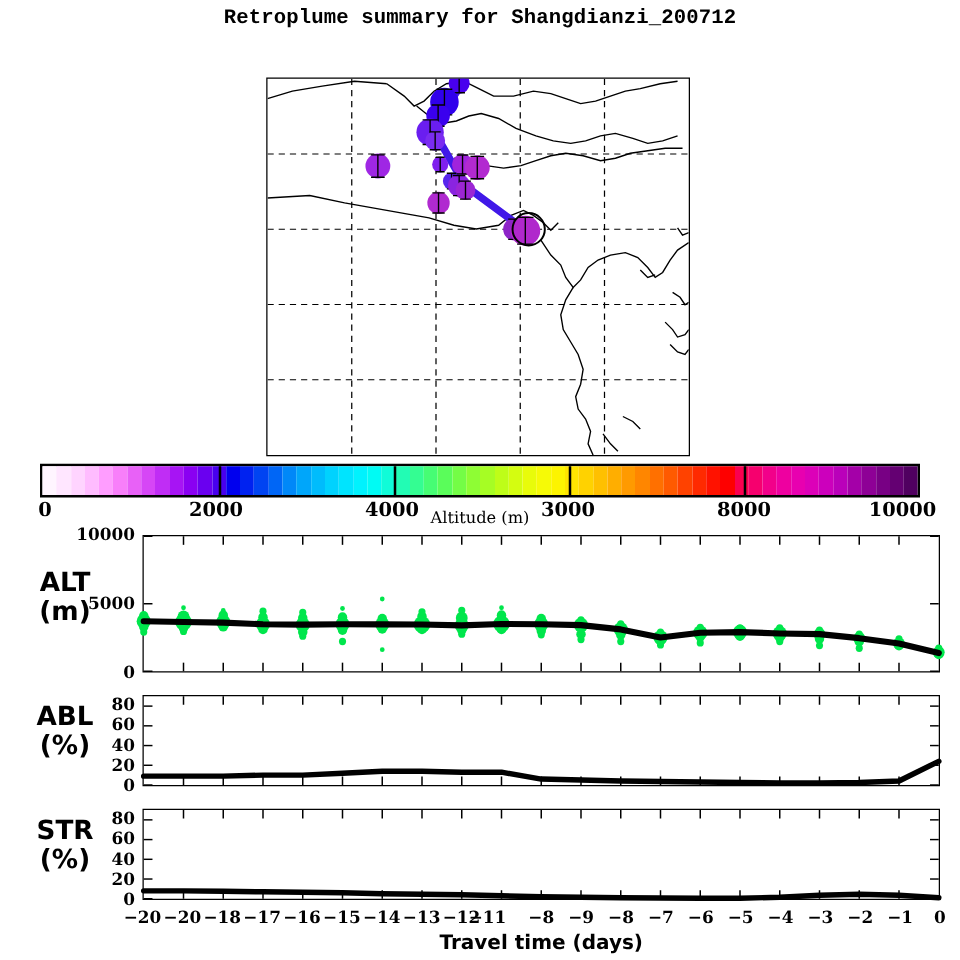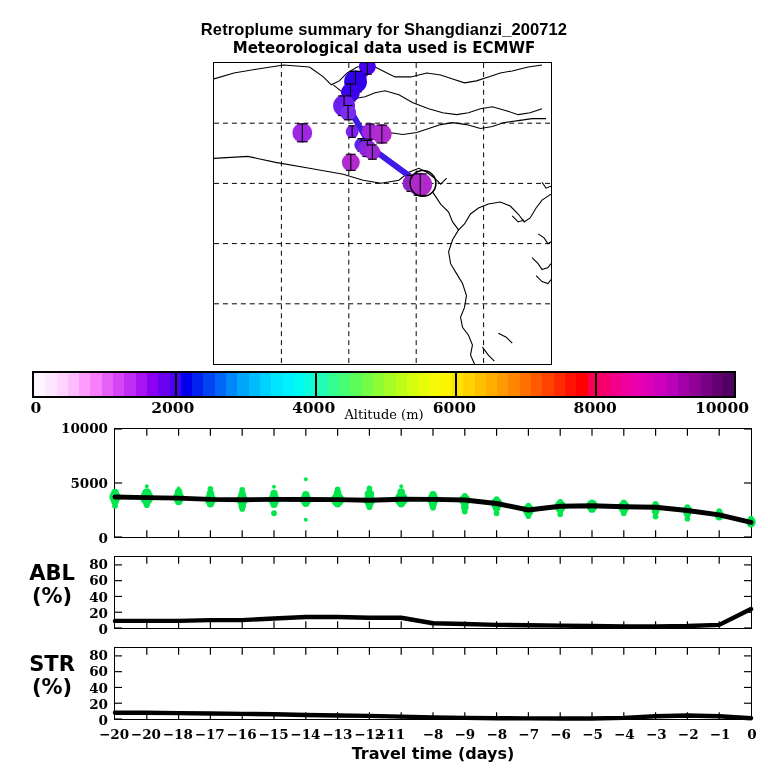--- a/index.html
+++ b/index.html
@@ -9,8 +9,8 @@
 
   
   .title-block{position:absolute;left:0;top:0;width:768px;text-align:center;}
-  .t-main{font-family:Liberation Sans, sans-serif;font-weight:bold;font-size:16.5px;
-          letter-spacing:.1px;line-height:19px;margin-top:20px;}
+  .t-main{font-family:Liberation Mono, monospace;font-weight:bold;font-size:16.5px;
+          letter-spacing:.1px;line-height:19px;margin-top:4px;}
   .t-sub{font-family:"DejaVu Sans",sans-serif;font-weight:bold;font-size:16.5px;
          line-height:21px;white-space:pre;}
   .t-met{font-family:"DejaVu Sans",sans-serif;font-weight:bold;font-size:15px;

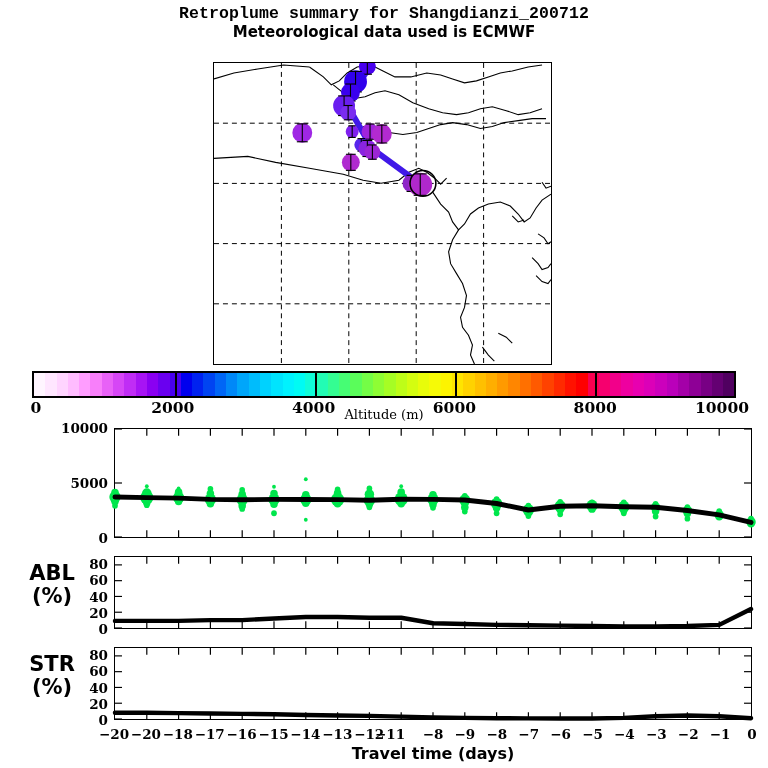--- a/index.html
+++ b/index.html
@@ -64,7 +64,6 @@
 
   <div class="title-block">
     <div class="t-main">Retroplume summary for Shangdianzi_200712</div>
-    <div class="t-met">Meteorological data used is ECMWF</div>
   </div>
 
   <div class="map-wrap">

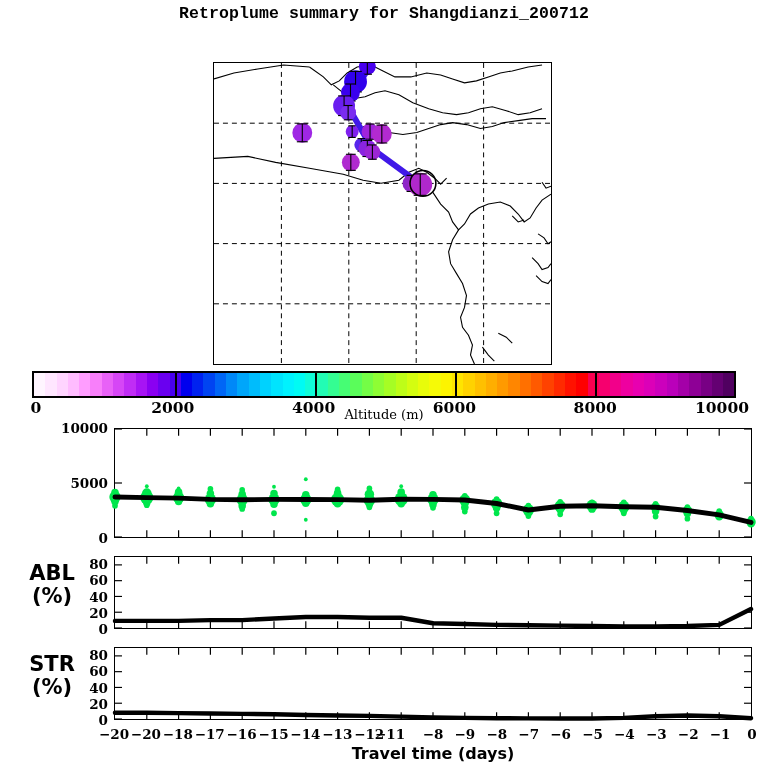--- a/index.html
+++ b/index.html
@@ -246,7 +246,7 @@
       <div class="cbar-tick-lbl" style="left: 36px;">0</div>
       <div class="cbar-tick-lbl" style="left: 172.8px;">2000</div>
       <div class="cbar-tick-lbl" style="left: 313.6px;">4000</div>
-      <div class="cbar-tick-lbl" style="left: 454.4px;">6000</div>
+      <div class="cbar-tick-lbl" style="left: 454.4px;">3000</div>
       <div class="cbar-tick-lbl" style="left: 595.2px;">8000</div>
       <div class="cbar-tick-lbl" style="left: 722px;">10000</div>
     </div>

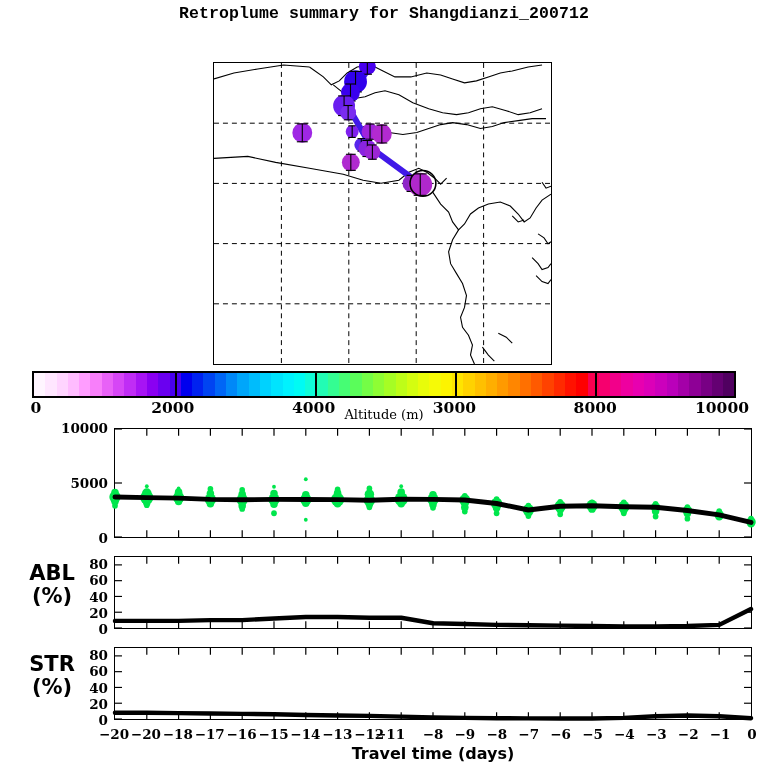--- a/index.html
+++ b/index.html
@@ -252,6 +252,10 @@
     </div>
   <div class="cbar-caption">Altitude (m)</div>
 
+  <div class="ylabel" id="ylab-alt">
+    <div>ALT</div>
+    <div>(m)</div>
+  </div>
   <div class="ylabel" id="ylab-abl">
     <div>ABL</div>
     <div>(%)</div>

